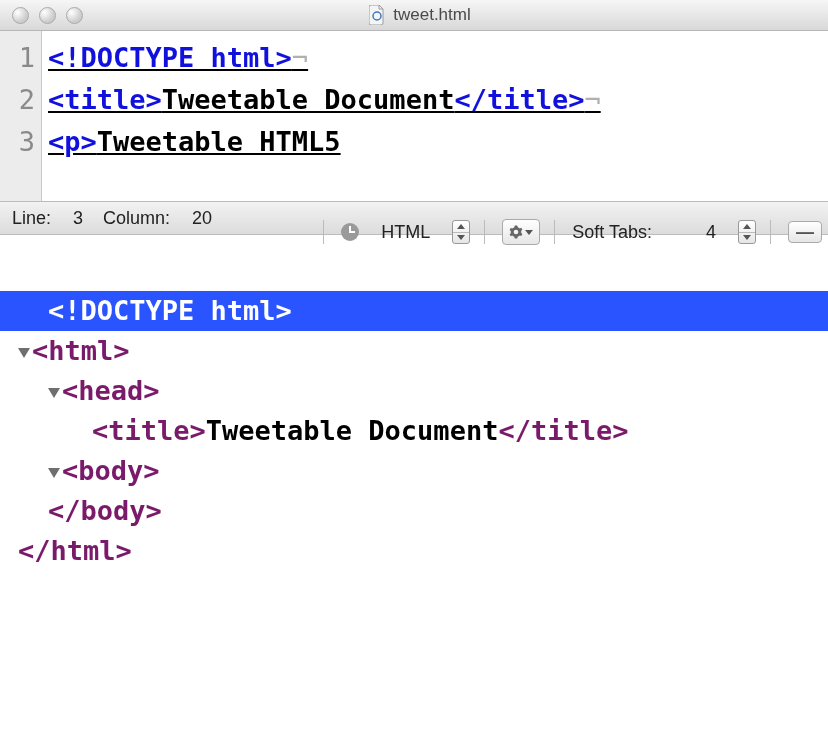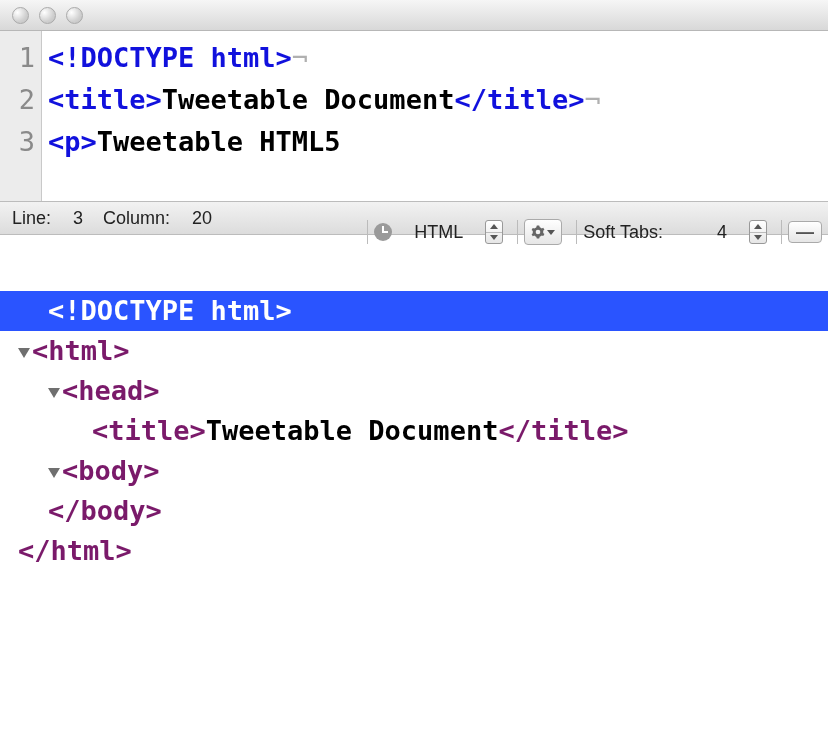--- a/index.html
+++ b/index.html
@@ -192,6 +192,16 @@
     <div class="light"></div>
     <div class="light"></div>
   </div>
+  <div class="titlecenter">
+    <span class="docglyph">
+      <svg viewBox="0 0 16 20">
+          <path d="M2 0h8l4 4v14a2 2 0 0 1-2 2H2a2 2 0 0 1-2-2V2a2 2 0 0 1 2-2z" fill="#f5f5f5" stroke="#9a9a9a"></path>
+          <path d="M10 0v4h4" fill="none" stroke="#9a9a9a"></path>
+          <circle cx="8" cy="11" r="4" fill="none" stroke="#3a7abf" stroke-width="1.5"></circle>
+        </svg>
+    </span>
+    <span>tweet.html</span>
+  </div>
   <div style="width:90px"></div>
 </div>
 

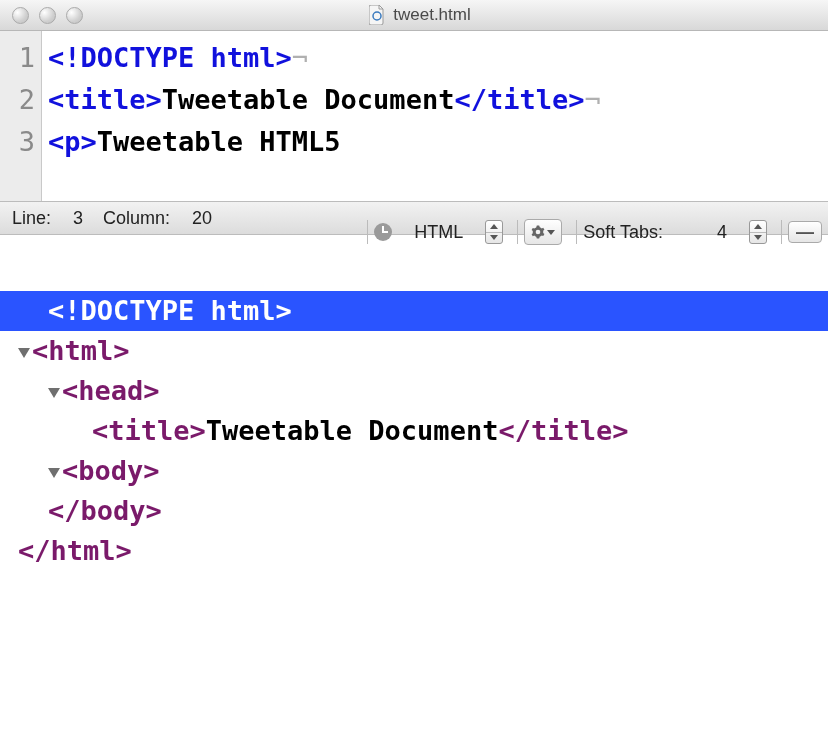--- a/index.html
+++ b/index.html
@@ -79,6 +79,7 @@
     white-space: pre;
     font-family: "Menlo","Consolas","DejaVu Sans Mono",monospace;
     font-weight: 600;
+    text-decoration: underline;
   }
   .code .tag   { color: #1111dd; }
   .code .text  { color: #000000; }

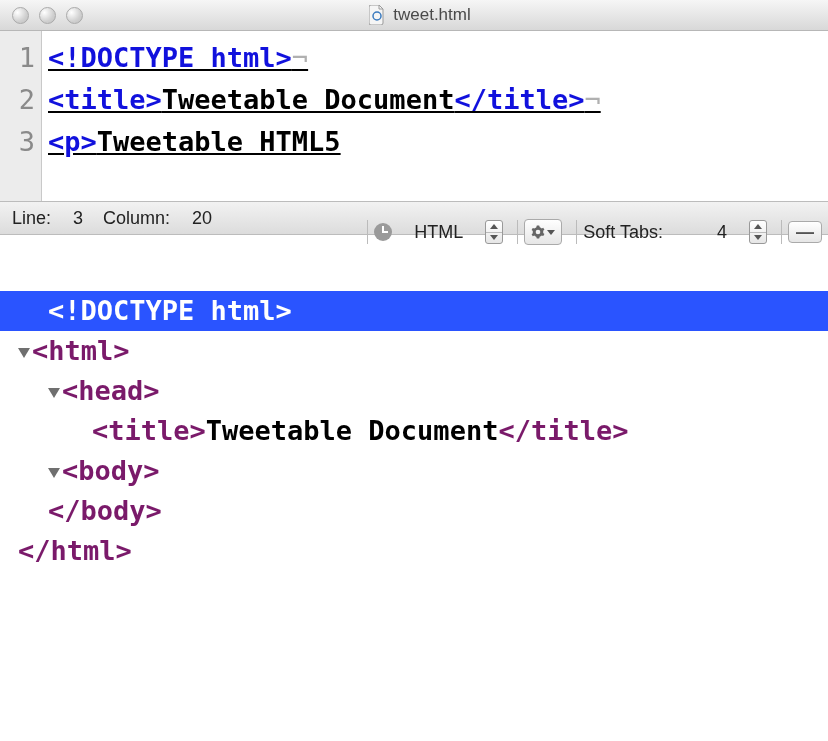--- a/index.html
+++ b/index.html
@@ -109,7 +109,7 @@
   }
   .statusbar .pill {
     border-left: 1px solid #bbb;
-    padding-left: 6px;
+    padding-left: 17px;
     margin-top: 28px;
   }
   .stepper {

